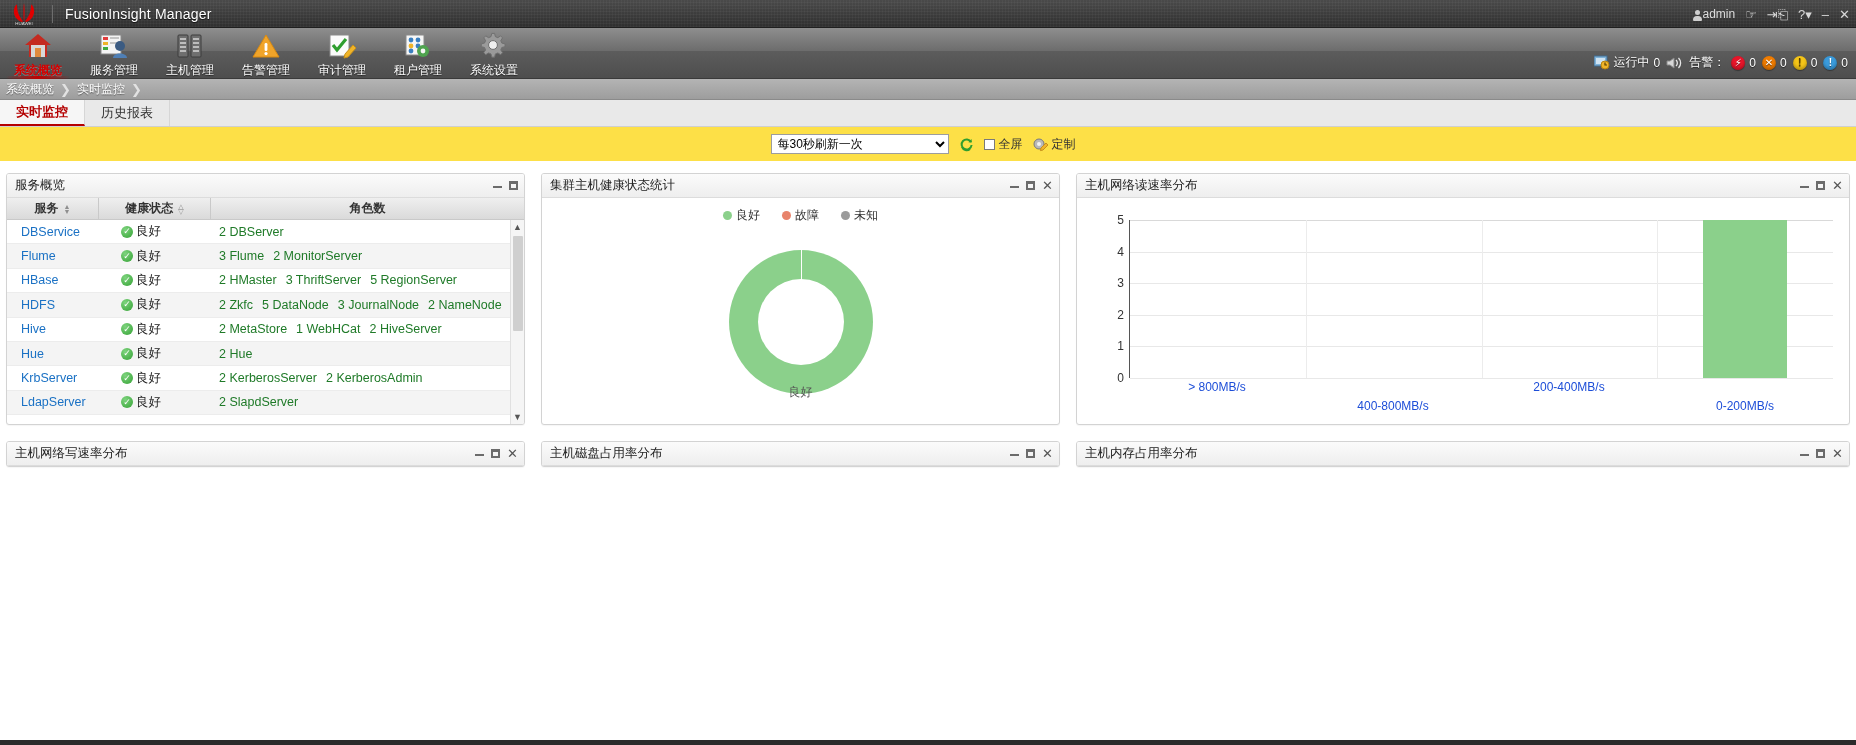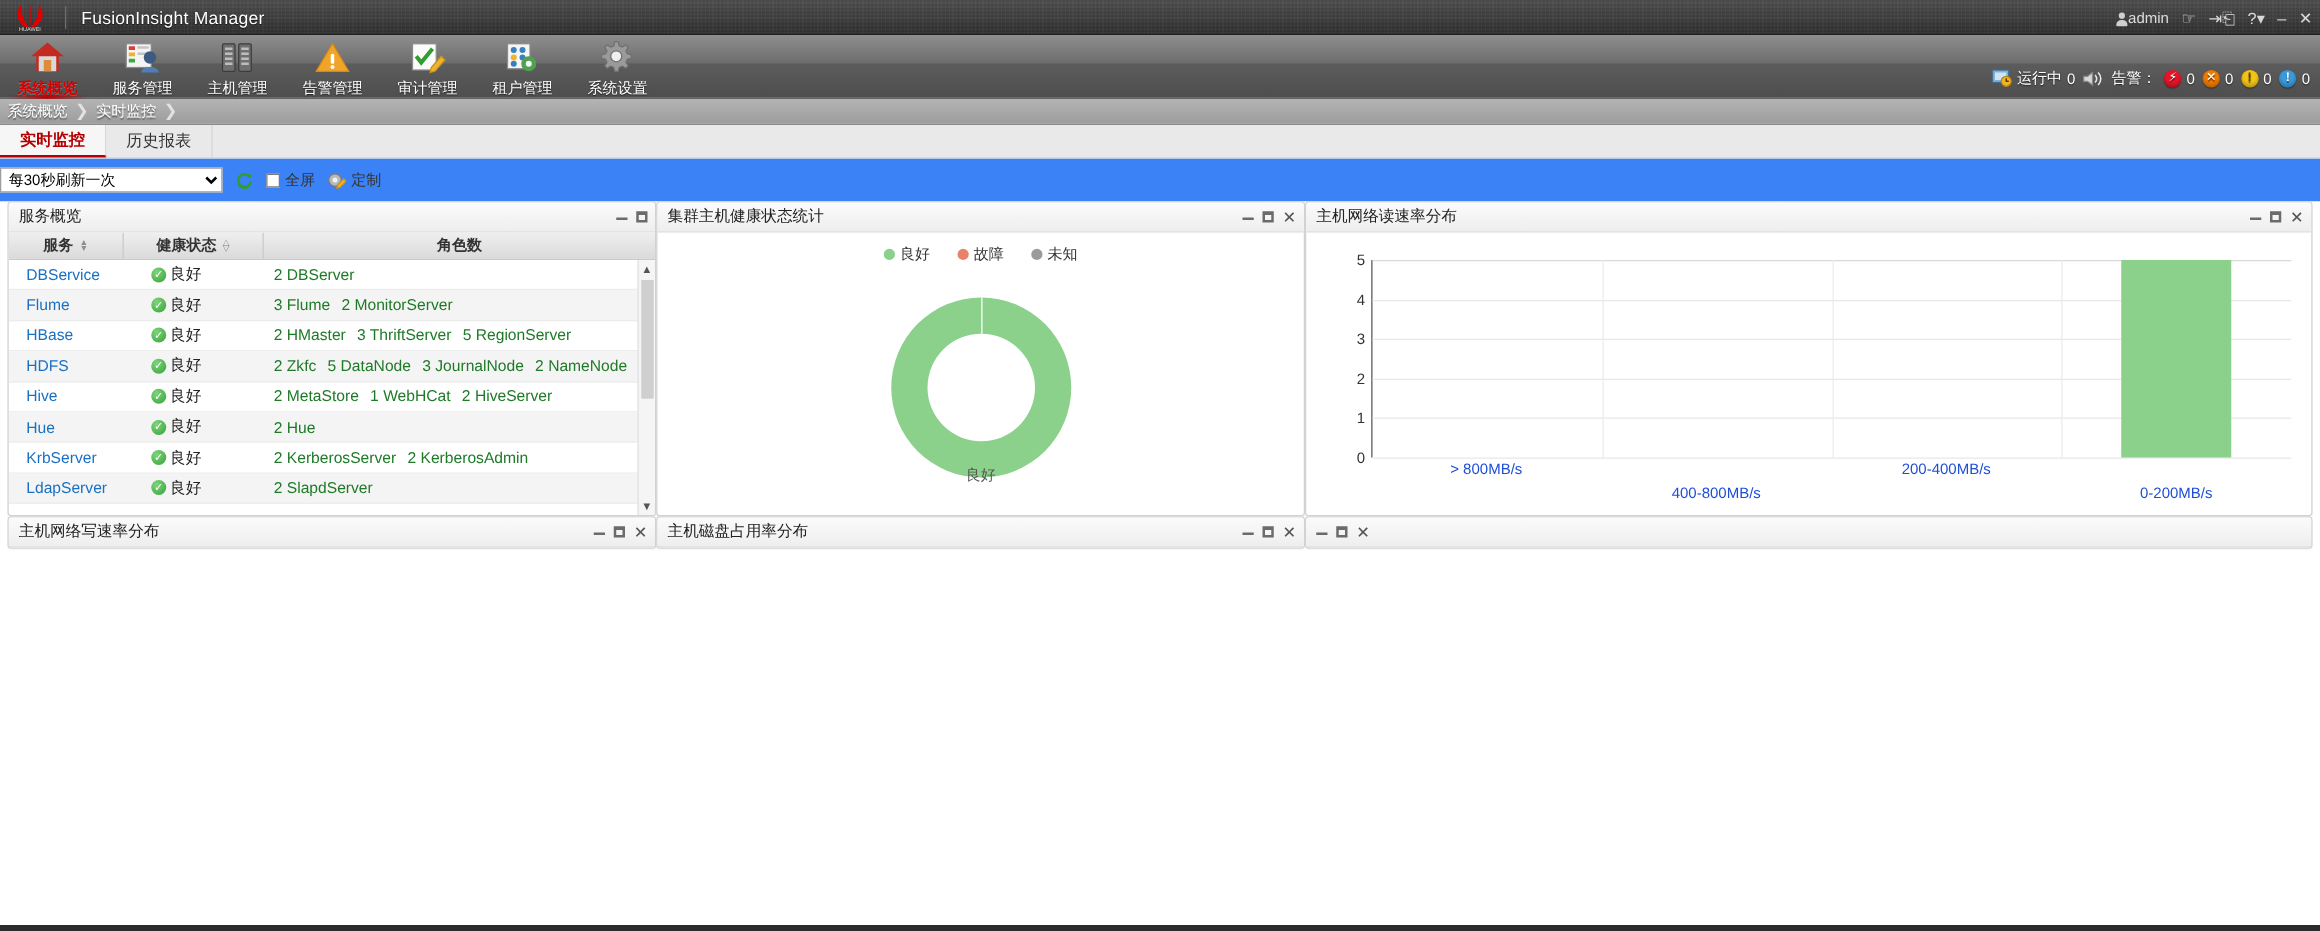--- a/index.html
+++ b/index.html
@@ -106,8 +106,8 @@
   .work{ background:#fff; height:calc(745px - 28px - 51px - 21px - 27px); position:relative; }
 
   .toolrow{
-    height:34px; display:flex; align-items:center; justify-content:flex-start;
-    padding-right:10px; gap:10px; background:#3b82f6;
+    height:34px; display:flex; align-items:center; justify-content:center;
+    padding-right:10px; gap:10px; background:#fde047;
   }
   .sel-wrap{ position:relative; }
   select.refresh{

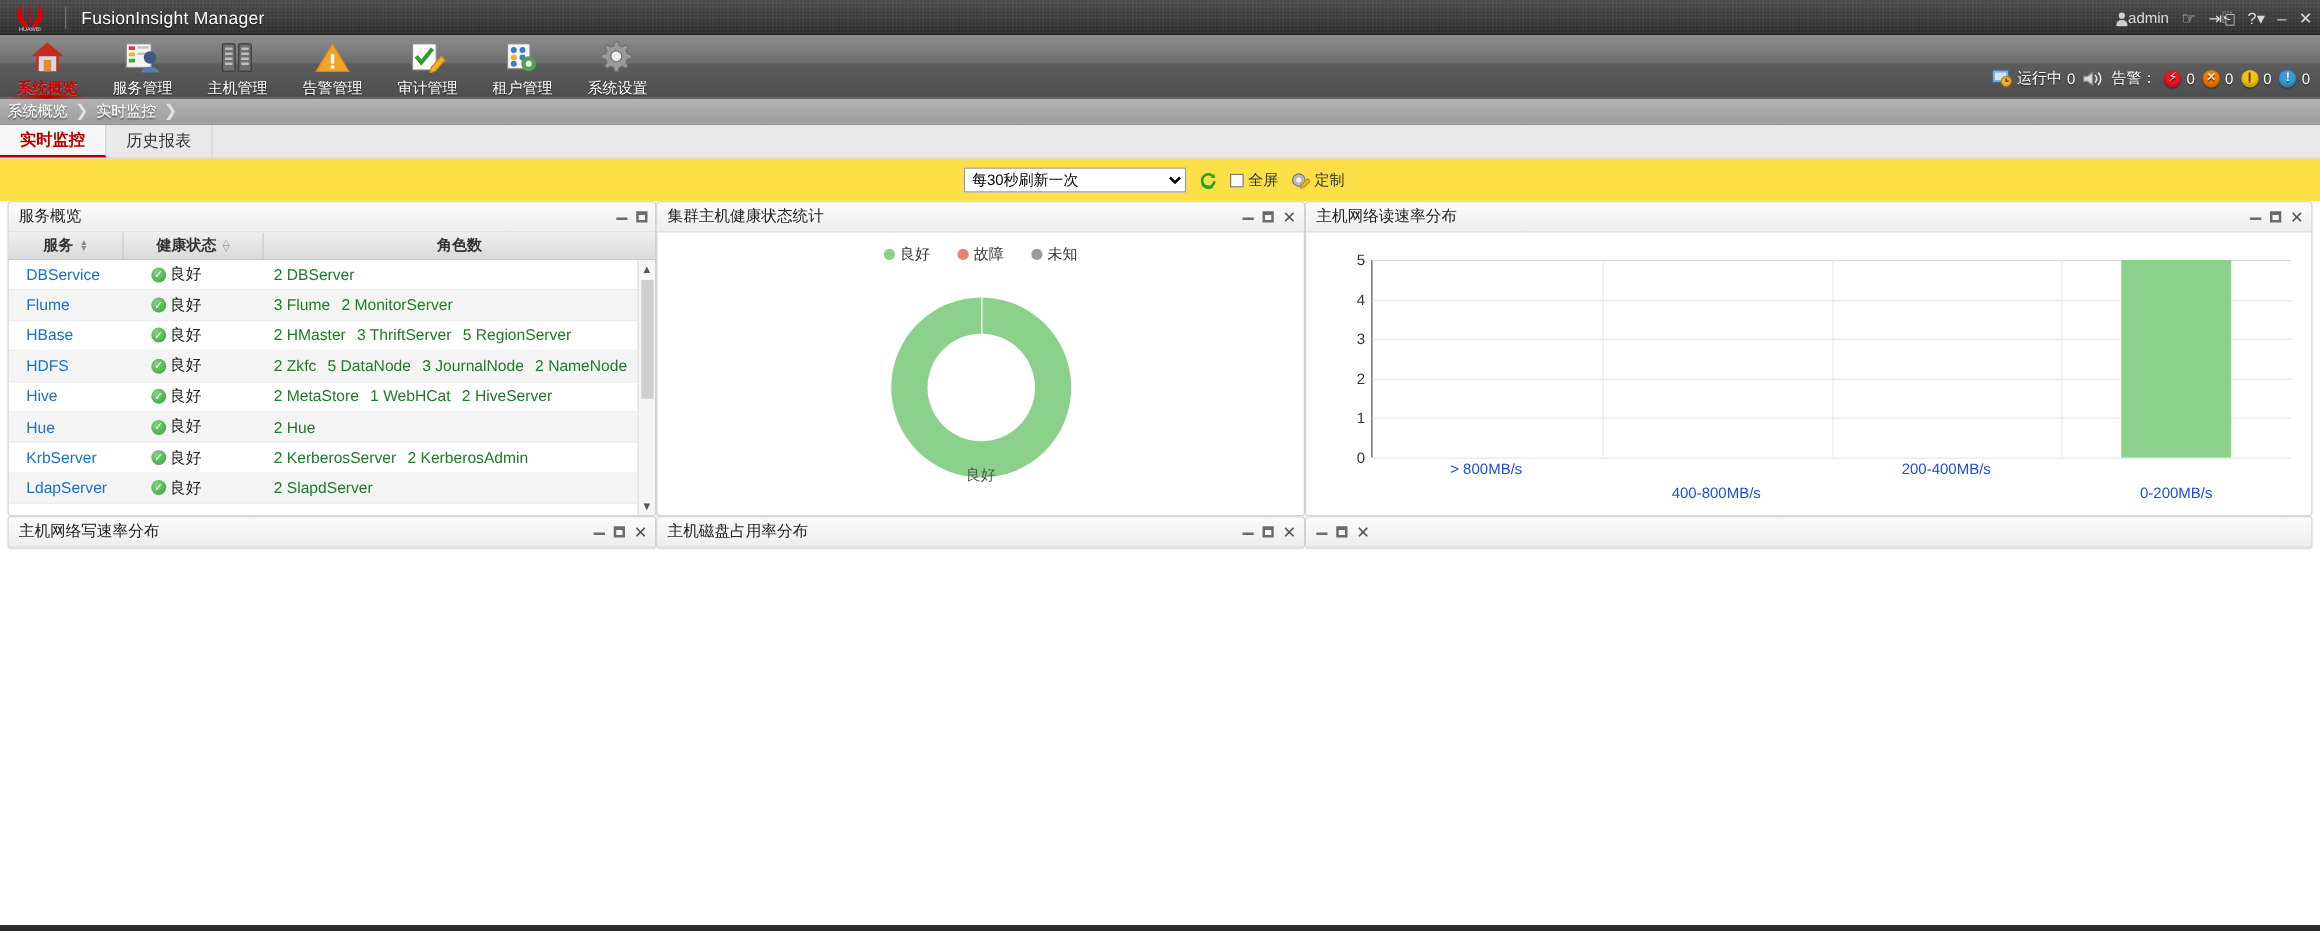--- a/index.html
+++ b/index.html
@@ -121,8 +121,8 @@
     display:grid;
     grid-template-columns:519px 519px 1fr;
     grid-template-rows:252px auto;
-    gap:0;
-    padding:0 6px 6px 6px;
+    gap:16px;
+    padding:12px 6px 6px 6px;
   }
 
   .panel{

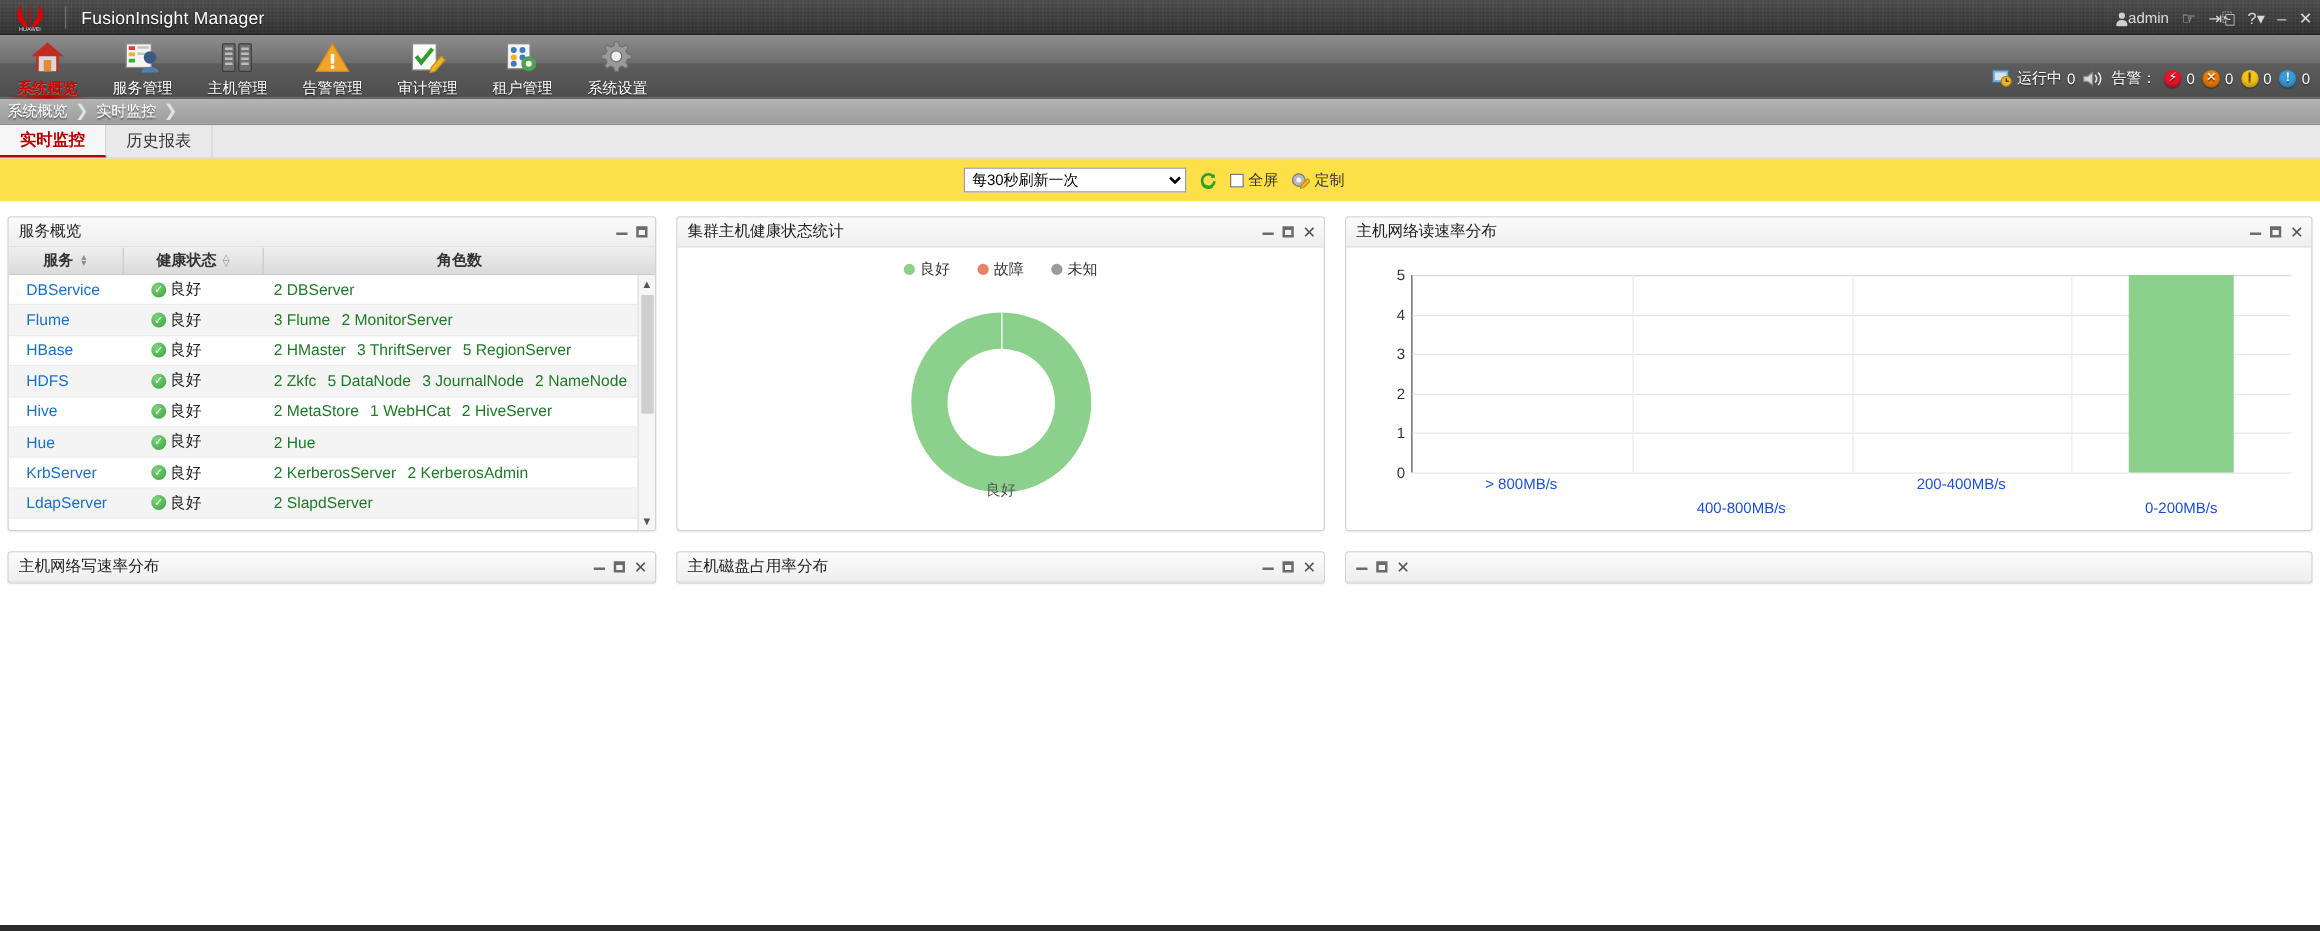--- a/index.html
+++ b/index.html
@@ -626,6 +626,7 @@
 
     <div class="panel">
       <div class="panel-hd">
+        <span class="ttl">主机内存占用率分布</span>
         <span class="wbtns">
           <span class="wb wb-min"></span>
           <span class="wb wb-max"></span>

